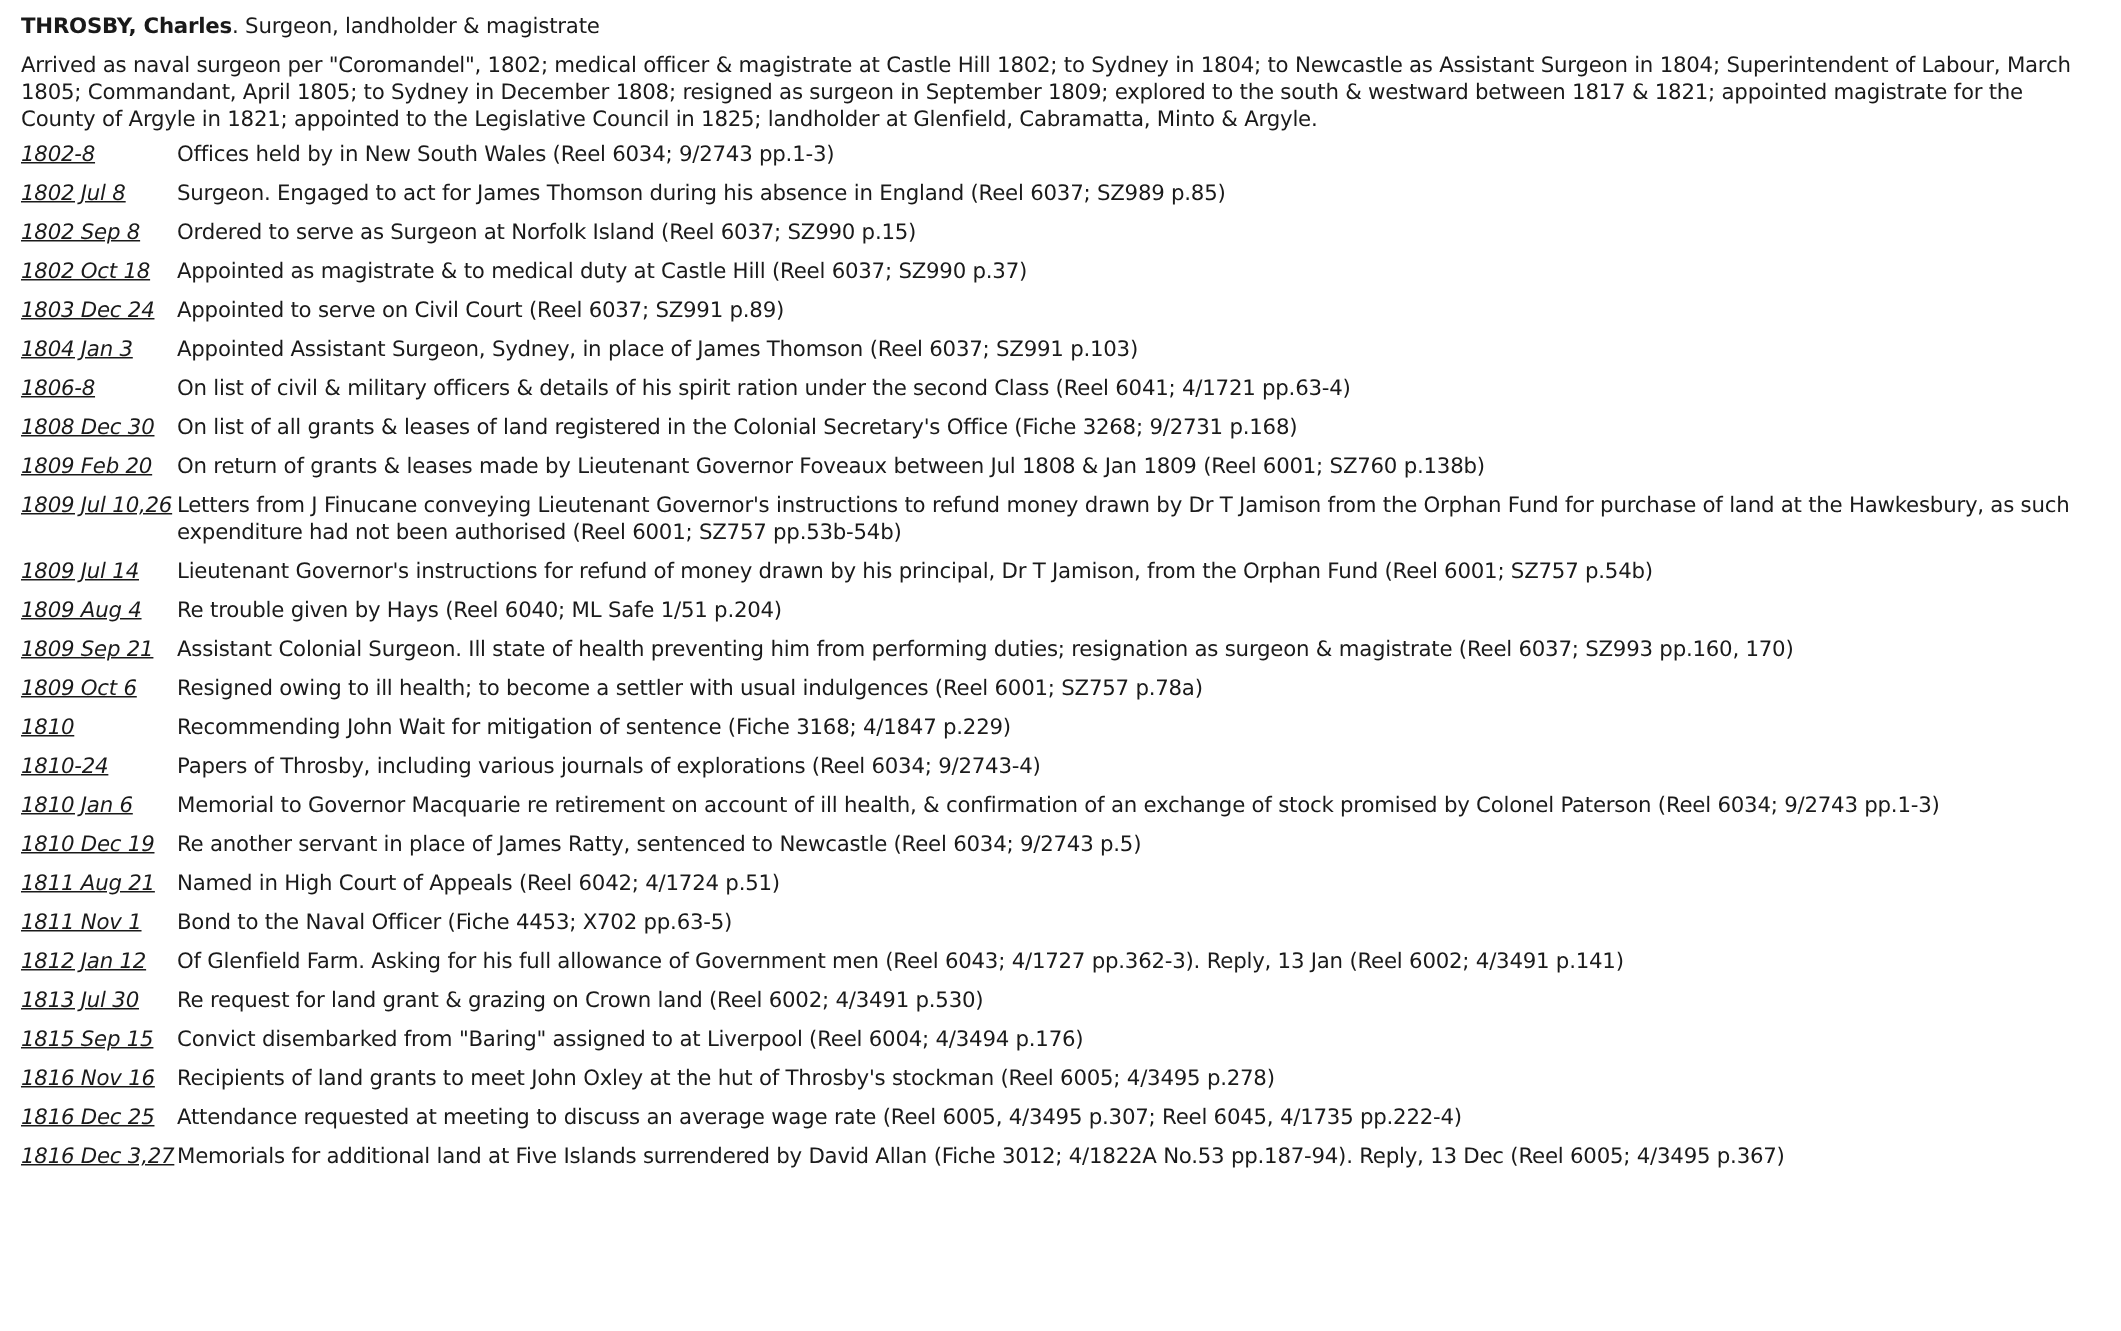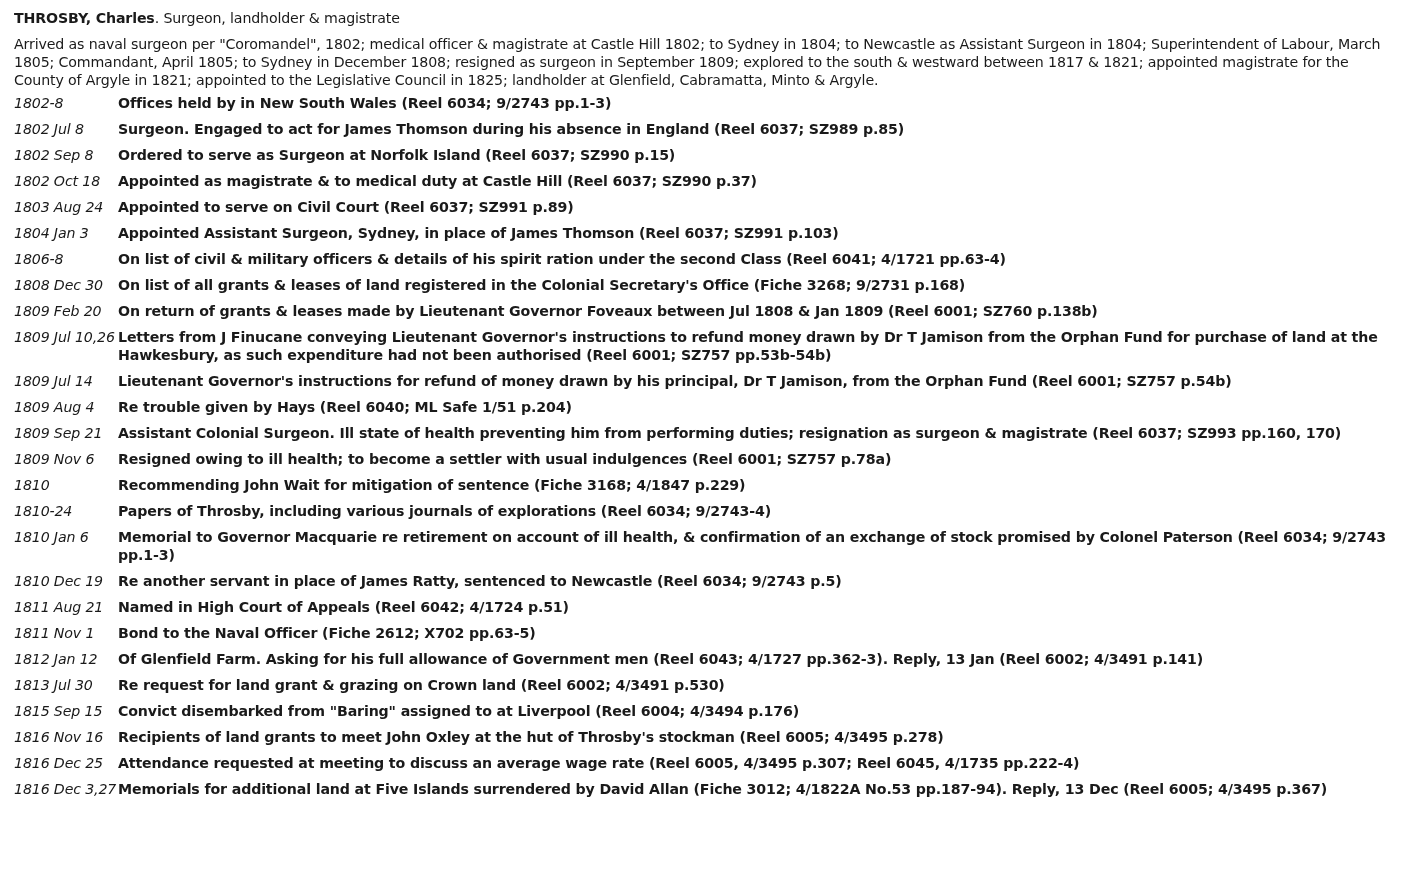--- a/index.html
+++ b/index.html
@@ -47,6 +47,7 @@
     font-style: italic;
     width: 104px;
     white-space: normal;
+    text-decoration: underline;
   }
   .desc {
     white-space: normal;

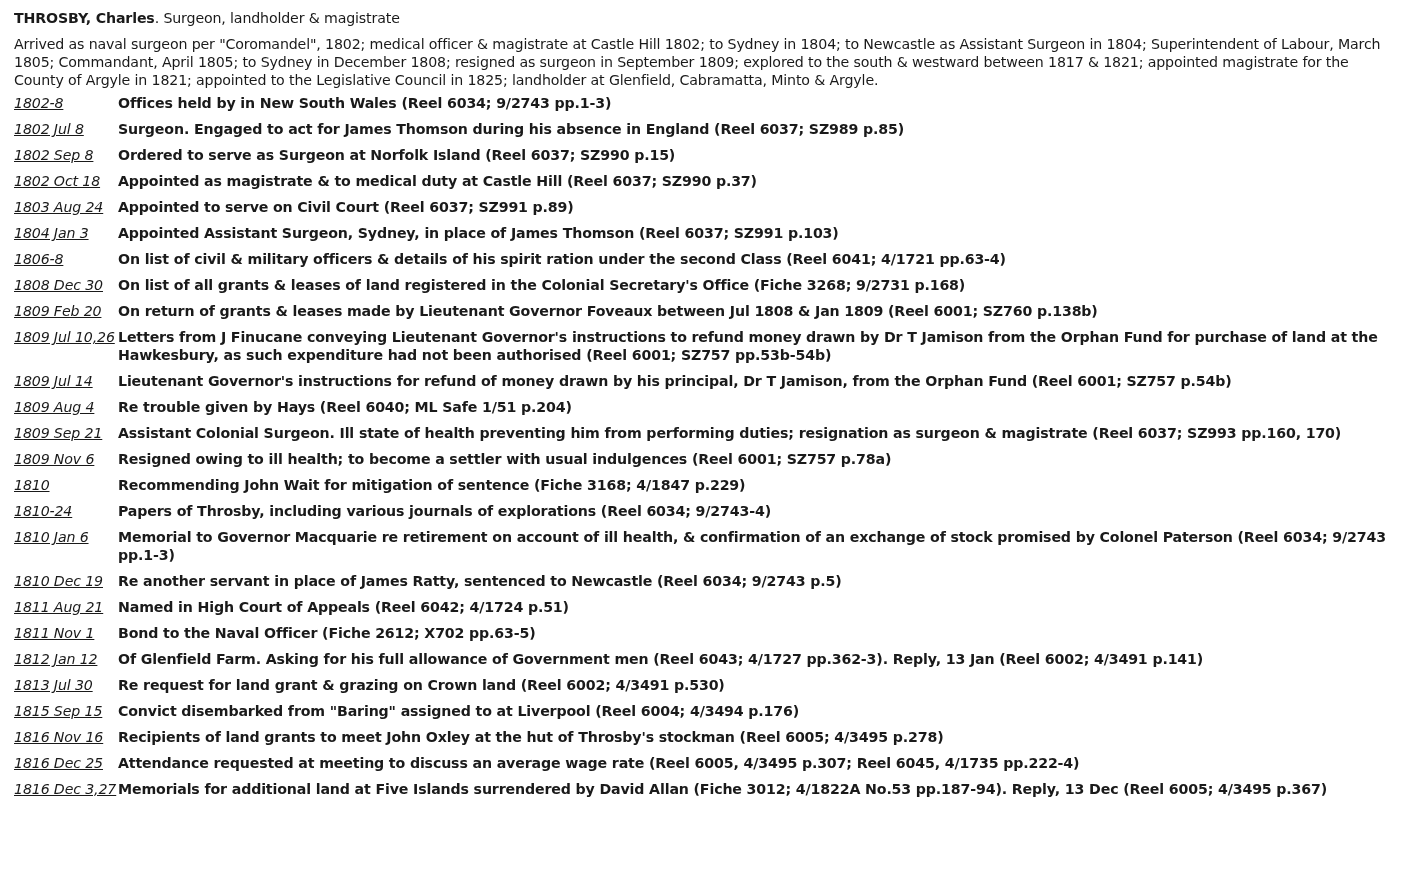--- a/index.html
+++ b/index.html
@@ -51,7 +51,6 @@
   }
   .desc {
     white-space: normal;
-    font-weight: bold;
   }
 </style>
 </head>

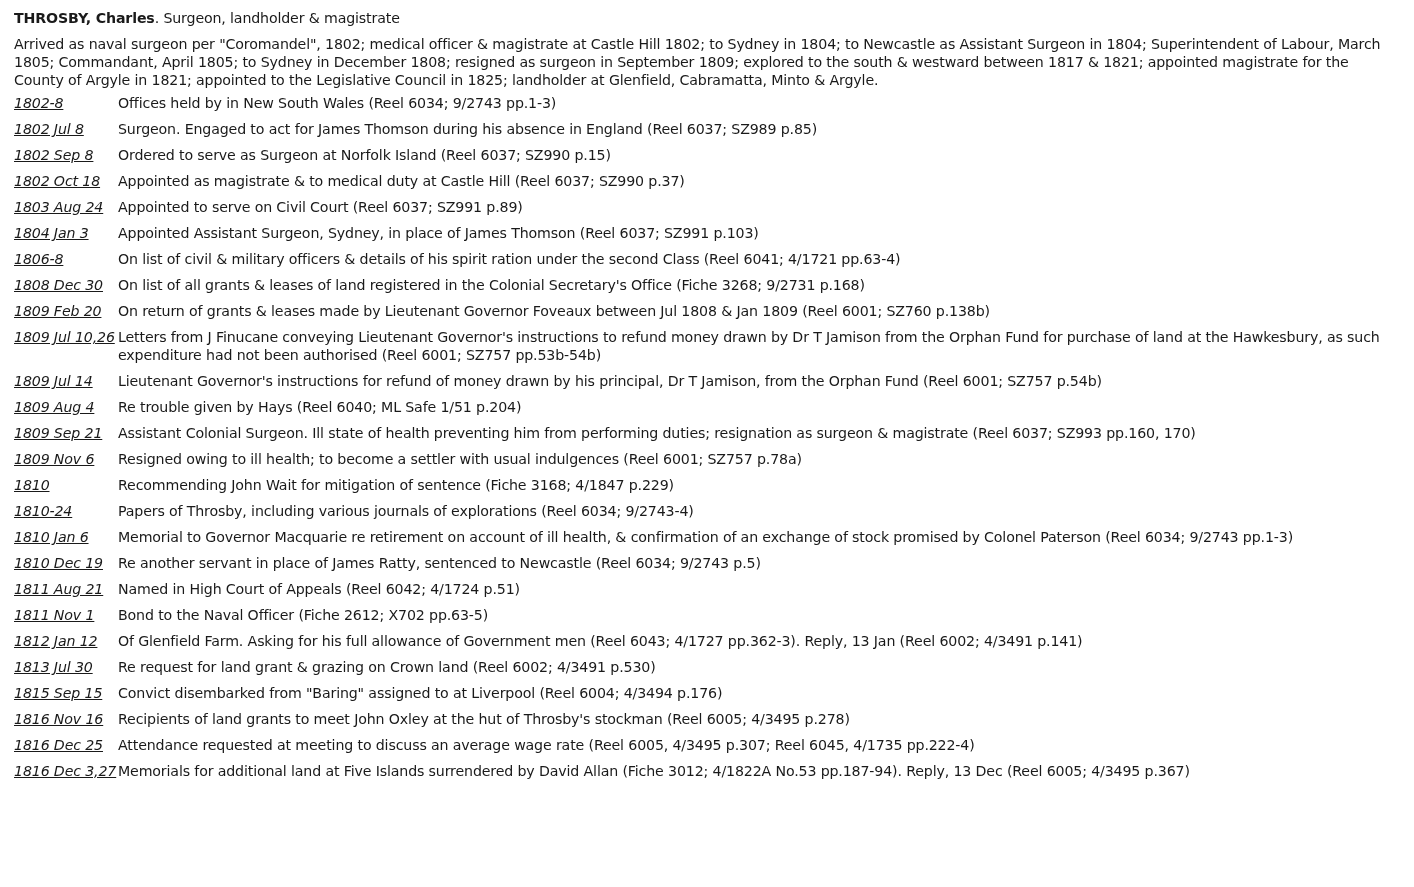--- a/index.html
+++ b/index.html
@@ -82,7 +82,7 @@
     <td class="desc">Appointed as magistrate &amp; to medical duty at Castle Hill (Reel 6037; SZ990 p.37)</td>
   </tr>
         <tr>
-    <td class="date">1803 Aug 24</td>
+    <td class="date">1803 Dec 24</td>
     <td class="desc">Appointed to serve on Civil Court (Reel 6037; SZ991 p.89)</td>
   </tr>
         <tr>

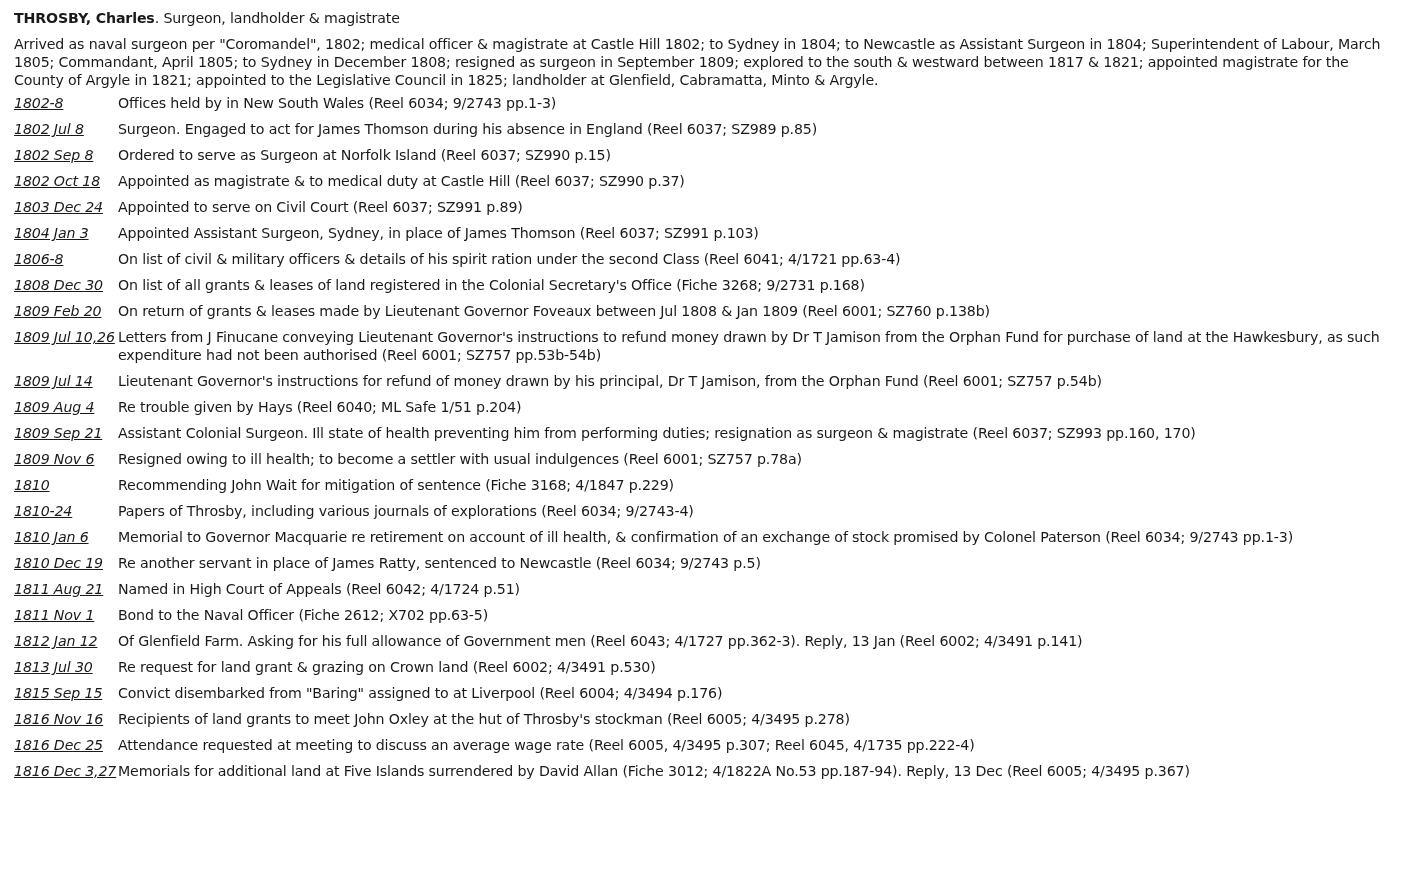--- a/index.html
+++ b/index.html
@@ -118,7 +118,7 @@
     <td class="desc">Assistant Colonial Surgeon. Ill state of health preventing him from performing duties; resignation as surgeon &amp; magistrate (Reel 6037; SZ993 pp.160, 170)</td>
   </tr>
         <tr>
-    <td class="date">1809 Nov 6</td>
+    <td class="date">1809 Oct 6</td>
     <td class="desc">Resigned owing to ill health; to become a settler with usual indulgences (Reel 6001; SZ757 p.78a)</td>
   </tr>
         <tr>

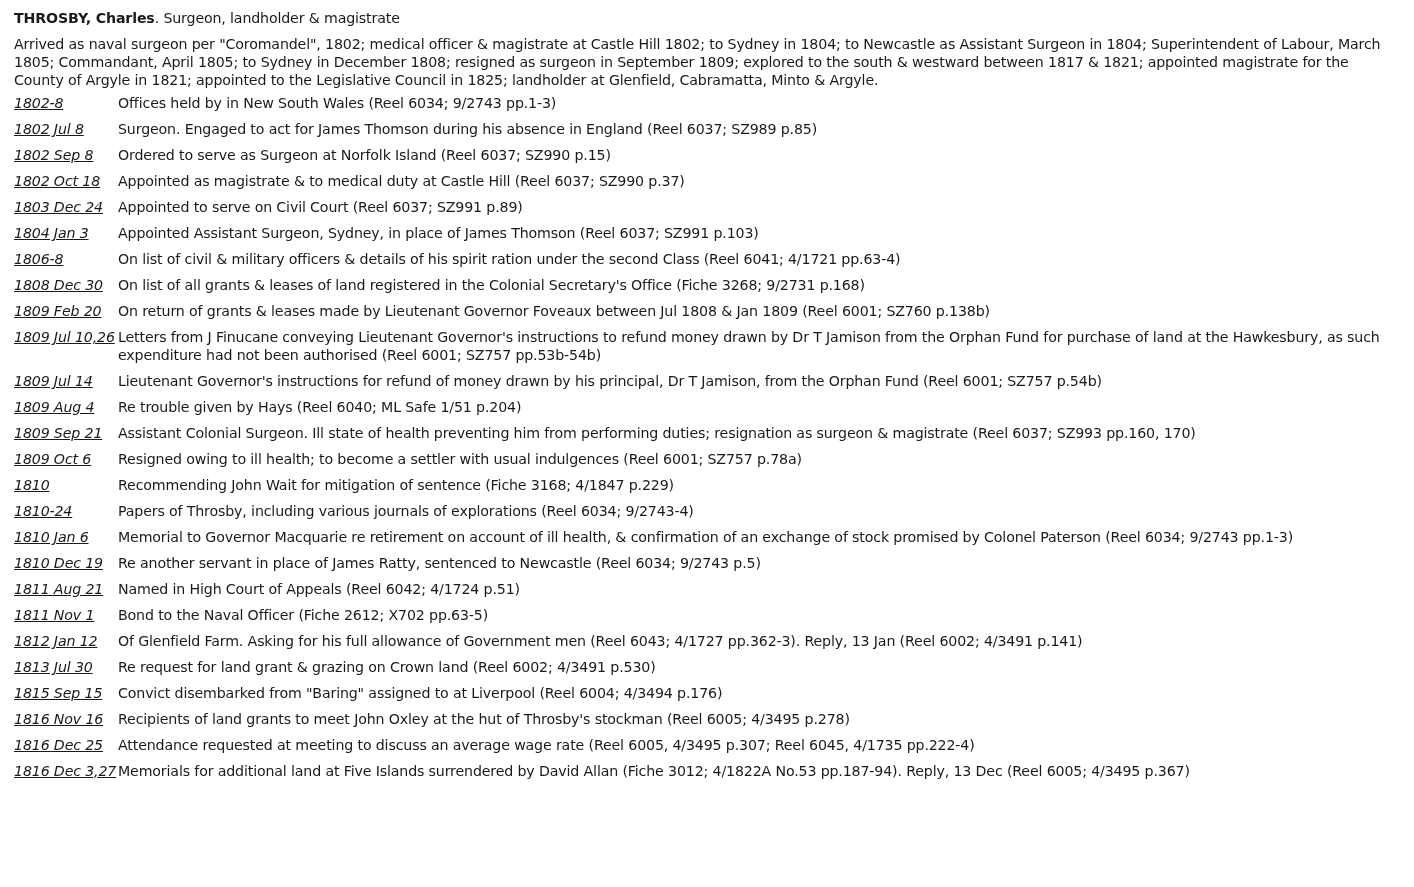--- a/index.html
+++ b/index.html
@@ -143,7 +143,7 @@
   </tr>
         <tr>
     <td class="date">1811 Nov 1</td>
-    <td class="desc">Bond to the Naval Officer (Fiche 2612; X702 pp.63-5)</td>
+    <td class="desc">Bond to the Naval Officer (Fiche 4453; X702 pp.63-5)</td>
   </tr>
         <tr>
     <td class="date">1812 Jan 12</td>

